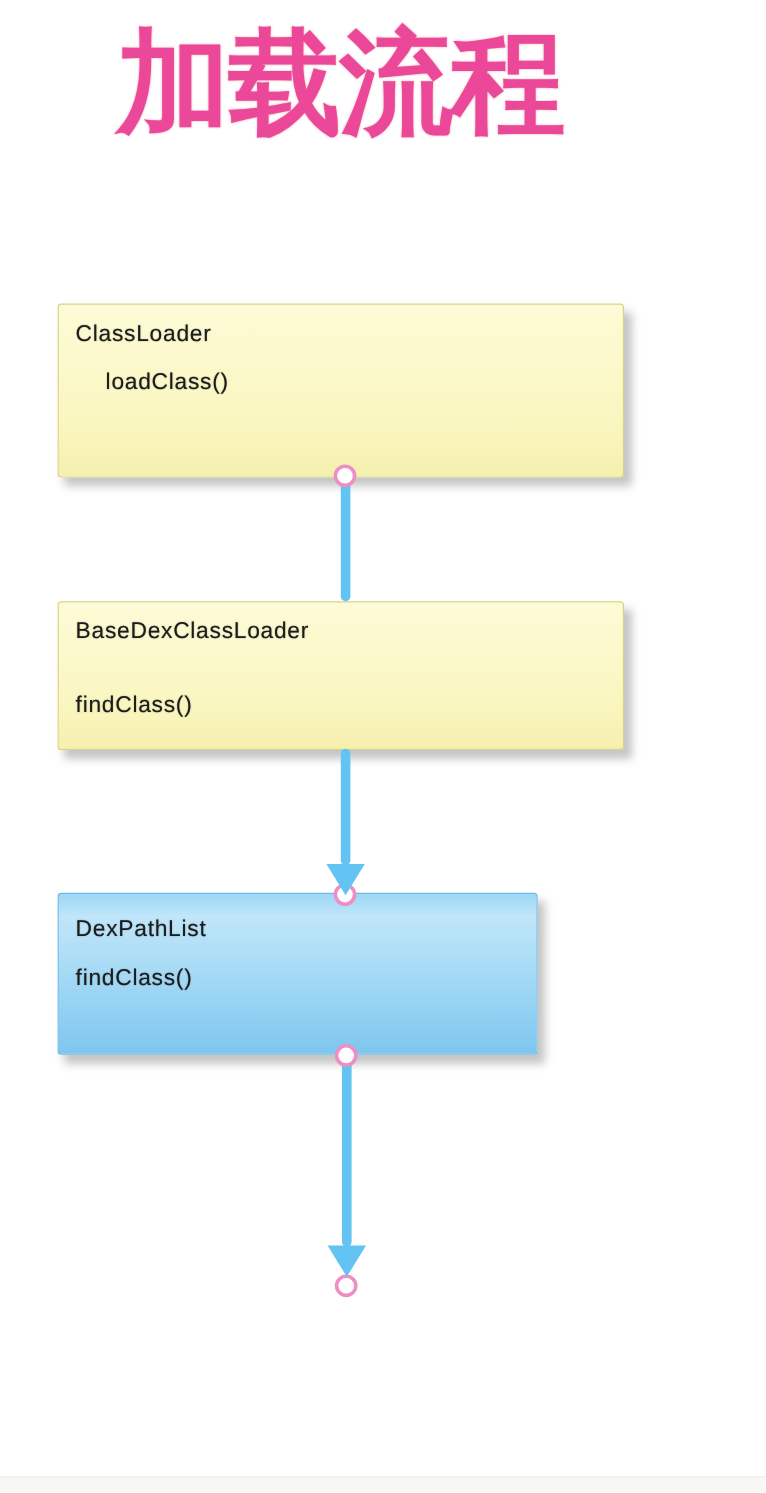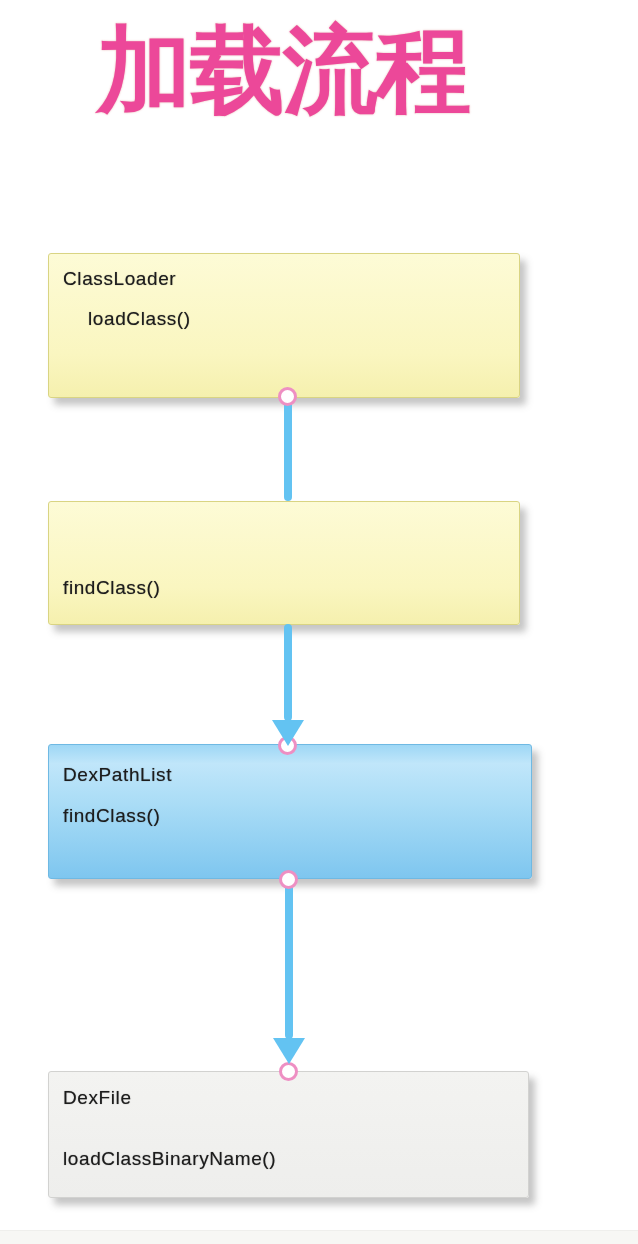--- a/index.html
+++ b/index.html
@@ -124,6 +124,7 @@
   <div class="pin" id="pin-1"></div>
 
   <div class="node yellow" id="node-2">
+    <div class="node-line cls">BaseDexClassLoader</div>
     <div class="node-line mth">findClass()</div>
   </div>
 

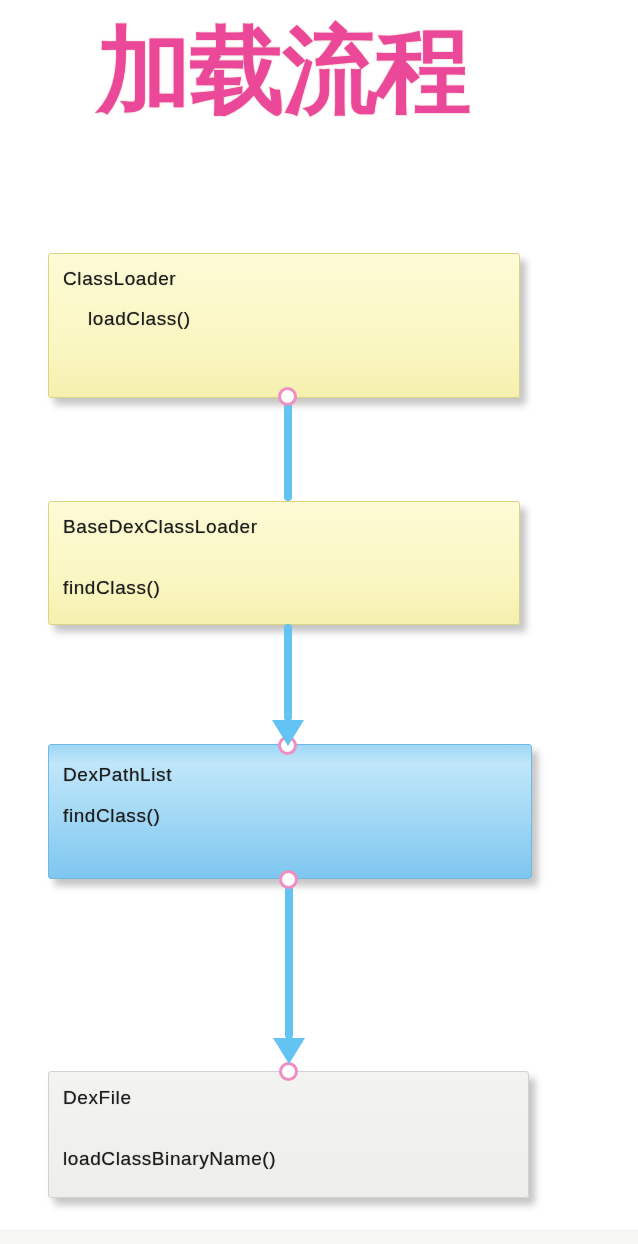--- a/index.html
+++ b/index.html
@@ -59,7 +59,7 @@
   #node-1 .cls { top: 14px; } #node-1 .mth { top: 54px; margin-left: 25px; }
   #node-2 { left: 48px; top: 501px; width: 472px; height: 124px; }
   #node-2 .cls { top: 14px; } #node-2 .mth { top: 75px; }
-  #node-3 { left: 48px; top: 744px; width: 484px; height: 135px; }
+  #node-3 { left: 48px; top: 744px; width: 400px; height: 135px; }
   #node-3 .cls { top: 19px; } #node-3 .mth { top: 60px; }
   #node-4 { left: 48px; top: 1071px; width: 481px; height: 127px; }
   #node-4 .cls { top: 15px; } #node-4 .mth { top: 76px; }

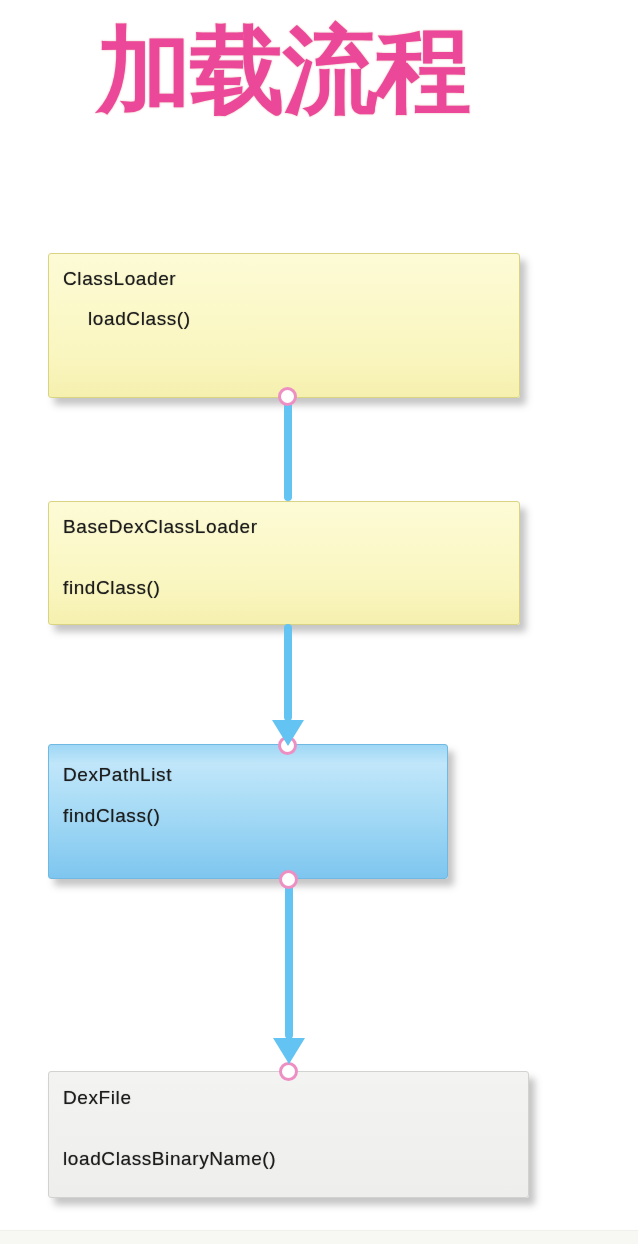--- a/index.html
+++ b/index.html
@@ -142,10 +142,6 @@
   <div class="arrowhead" id="edge-arrow-3"></div>
   <div class="pin" id="pin-4"></div>
 
-  <div class="node gray" id="node-4">
-    <div class="node-line cls">DexFile</div>
-    <div class="node-line mth">loadClassBinaryName()</div>
-  </div>
 
   <div class="bottom-strip"></div>
 

